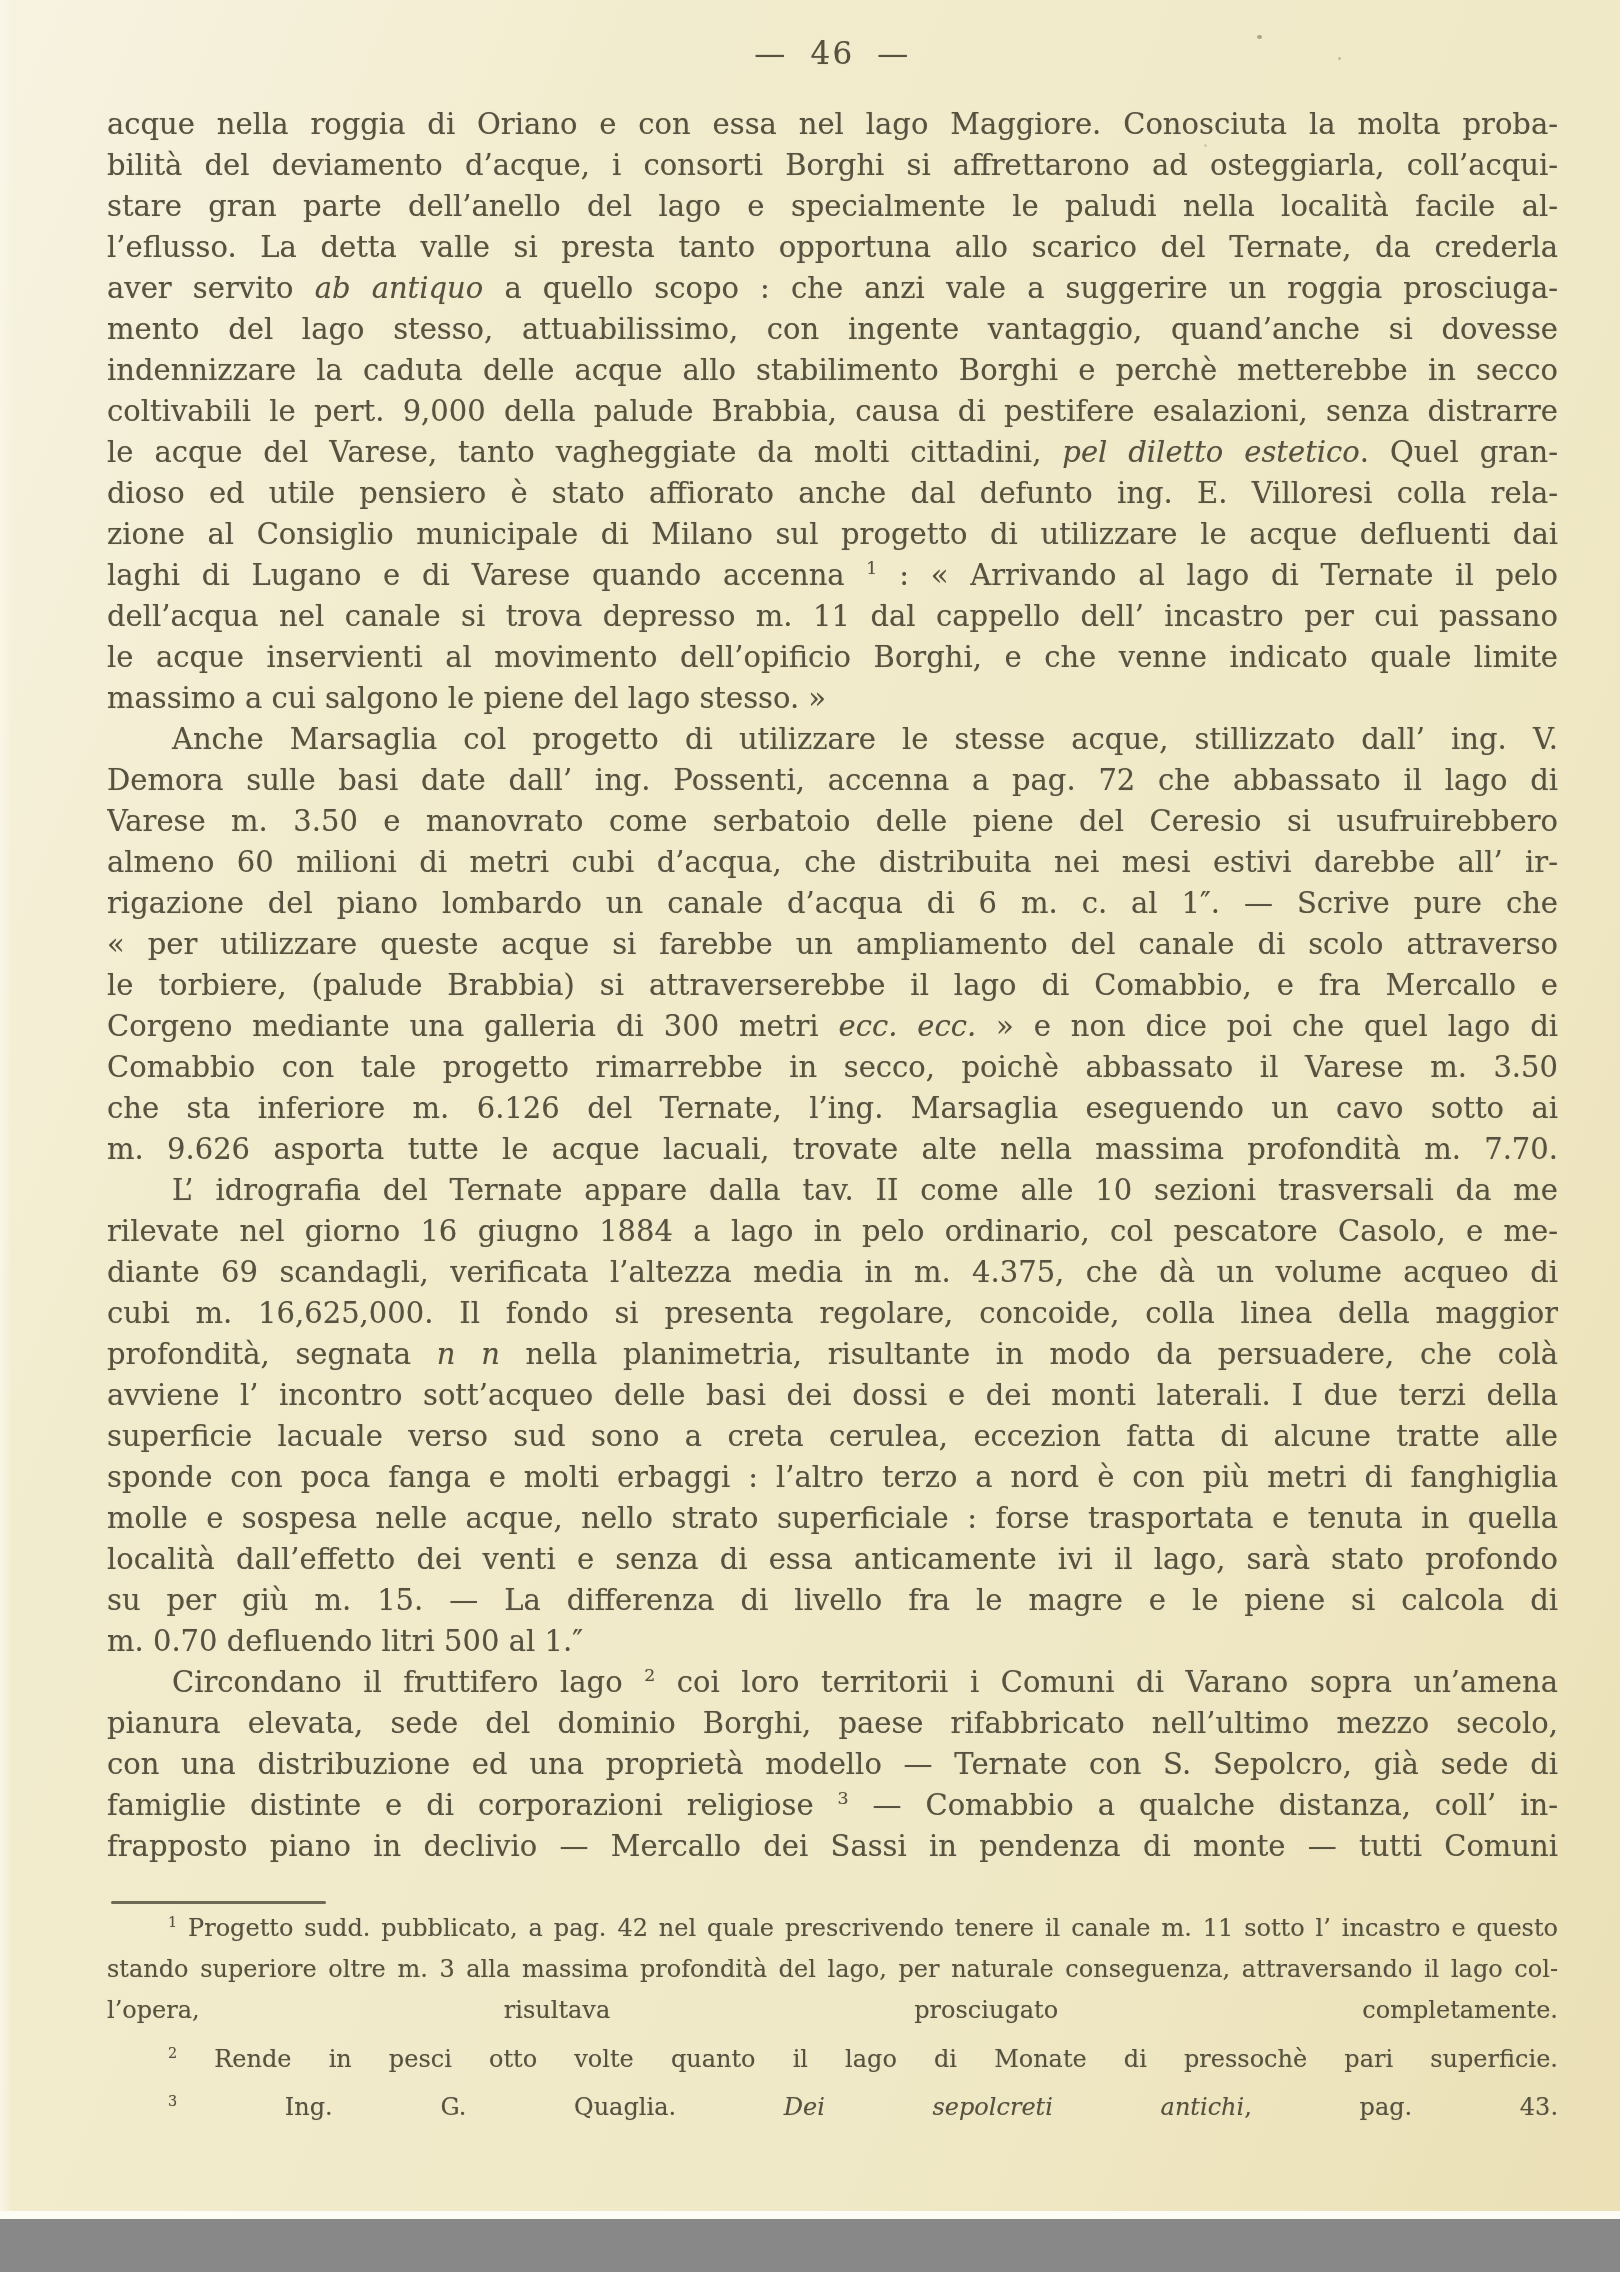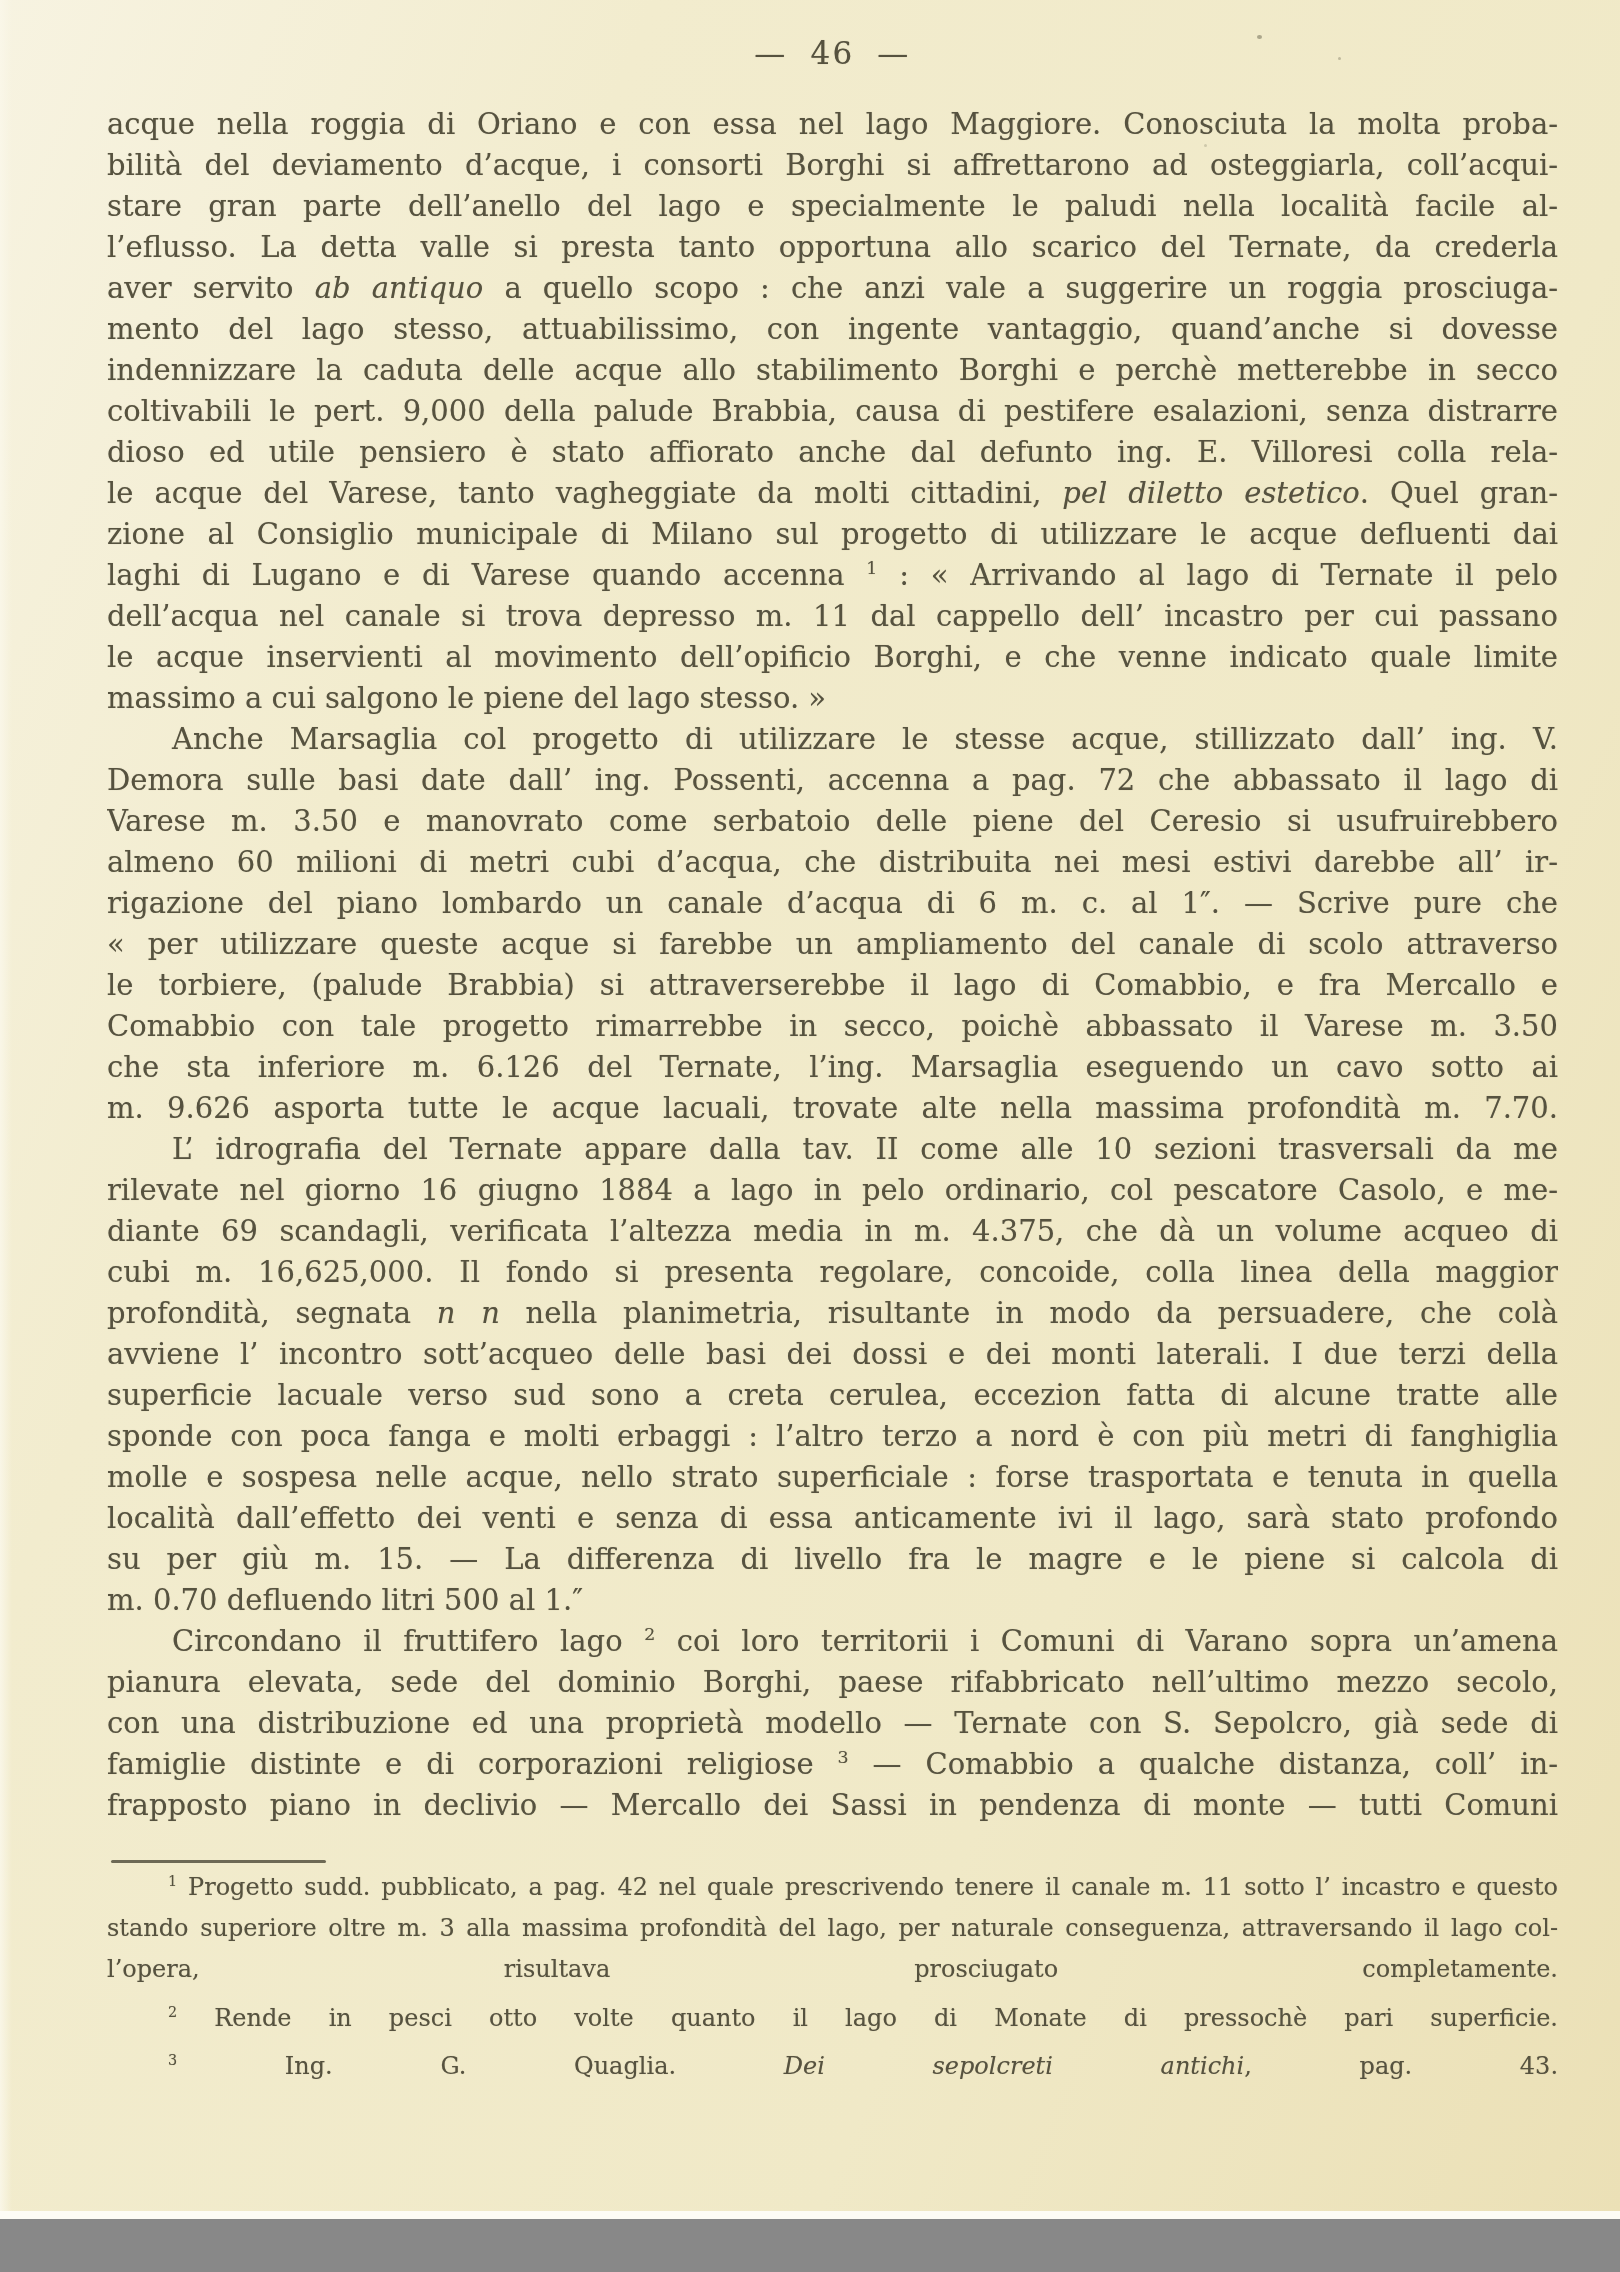--- a/index.html
+++ b/index.html
@@ -73,8 +73,8 @@
         <div class="tline"><span>mento del lago stesso, attuabilissimo, con ingente vantaggio, quand’anche si dovesse</span></div>
         <div class="tline"><span>indennizzare la caduta delle acque allo stabilimento Borghi e perchè metterebbe in secco</span></div>
         <div class="tline"><span>coltivabili le pert. 9,000 della palude Brabbia, causa di pestifere esalazioni, senza distrarre</span></div>
+        <div class="tline"><span>le acque del Varese, tanto vagheggiate da molti cittadini, </span><span class="it">pel diletto estetico</span><span>. Quel gran-</span></div>
         <div class="tline"><span>dioso ed utile pensiero è stato affiorato anche dal defunto ing. E. Villoresi colla rela-</span></div>
-        <div class="tline"><span>le acque del Varese, tanto vagheggiate da molti cittadini, </span><span class="it">pel diletto estetico</span><span>. Quel gran-</span></div>
         <div class="tline"><span>zione al Consiglio municipale di Milano sul progetto di utilizzare le acque defluenti dai</span></div>
         <div class="tline"><span>laghi di Lugano e di Varese quando accenna </span><span class="sup">1</span><span> : « Arrivando al lago di Ternate il pelo</span></div>
         <div class="tline"><span>dell’acqua nel canale si trova depresso m. 11 dal cappello dell’ incastro per cui passano</span></div>

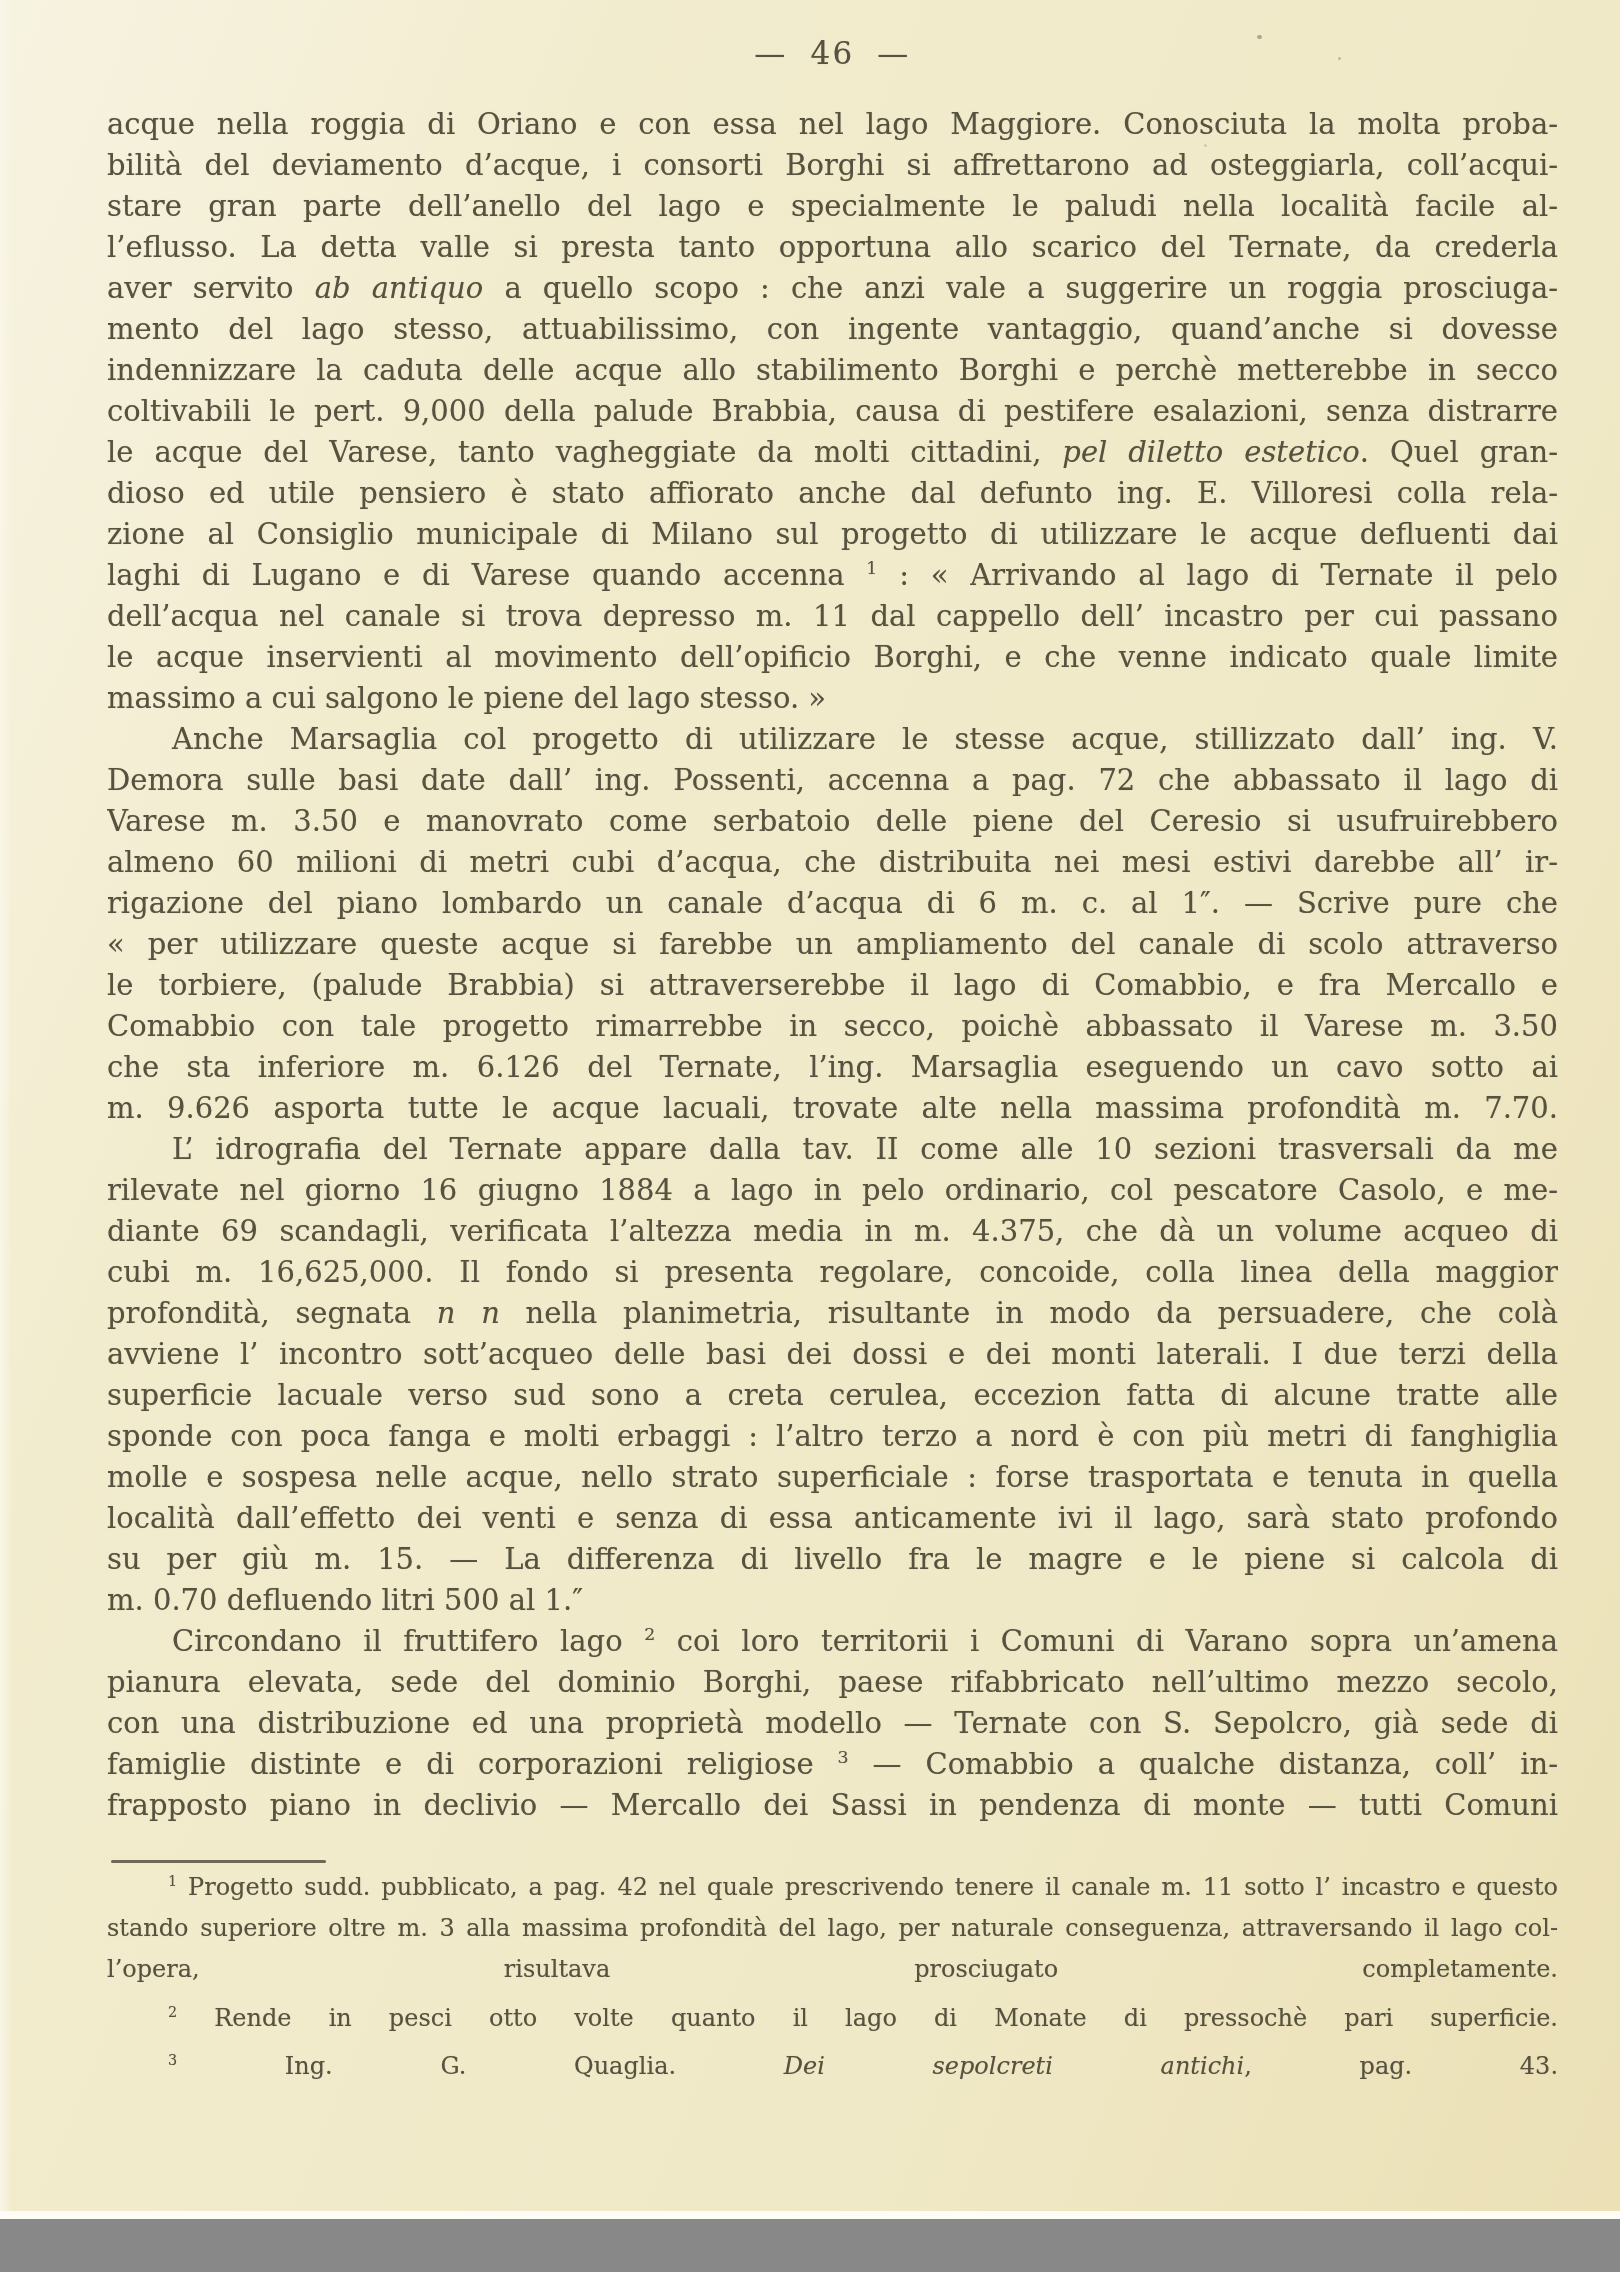--- a/index.html
+++ b/index.html
@@ -87,6 +87,7 @@
         <div class="tline"><span>rigazione del piano lombardo un canale d’acqua di 6 m. c. al 1″. — Scrive pure che</span></div>
         <div class="tline"><span>« per utilizzare queste acque si farebbe un ampliamento del canale di scolo attraverso</span></div>
         <div class="tline"><span>le torbiere, (palude Brabbia) si attraverserebbe il lago di Comabbio, e fra Mercallo e</span></div>
+        <div class="tline"><span>Corgeno mediante una galleria di 300 metri </span><span class="it">ecc. ecc.</span><span> » e non dice poi che quel lago di</span></div>
         <div class="tline"><span>Comabbio con tale progetto rimarrebbe in secco, poichè abbassato il Varese m. 3.50</span></div>
         <div class="tline"><span>che sta inferiore m. 6.126 del Ternate, l’ing. Marsaglia eseguendo un cavo sotto ai</span></div>
         <div class="tline"><span>m. 9.626 asporta tutte le acque lacuali, trovate alte nella massima profondità m. 7.70.</span></div>

